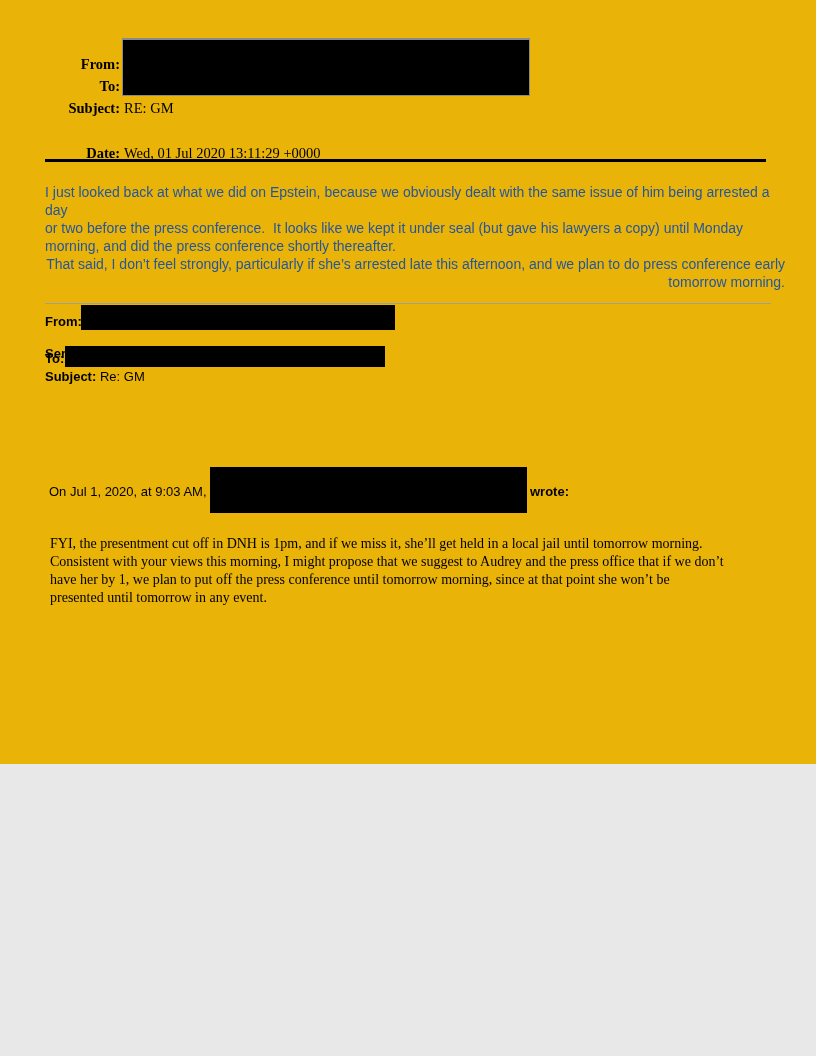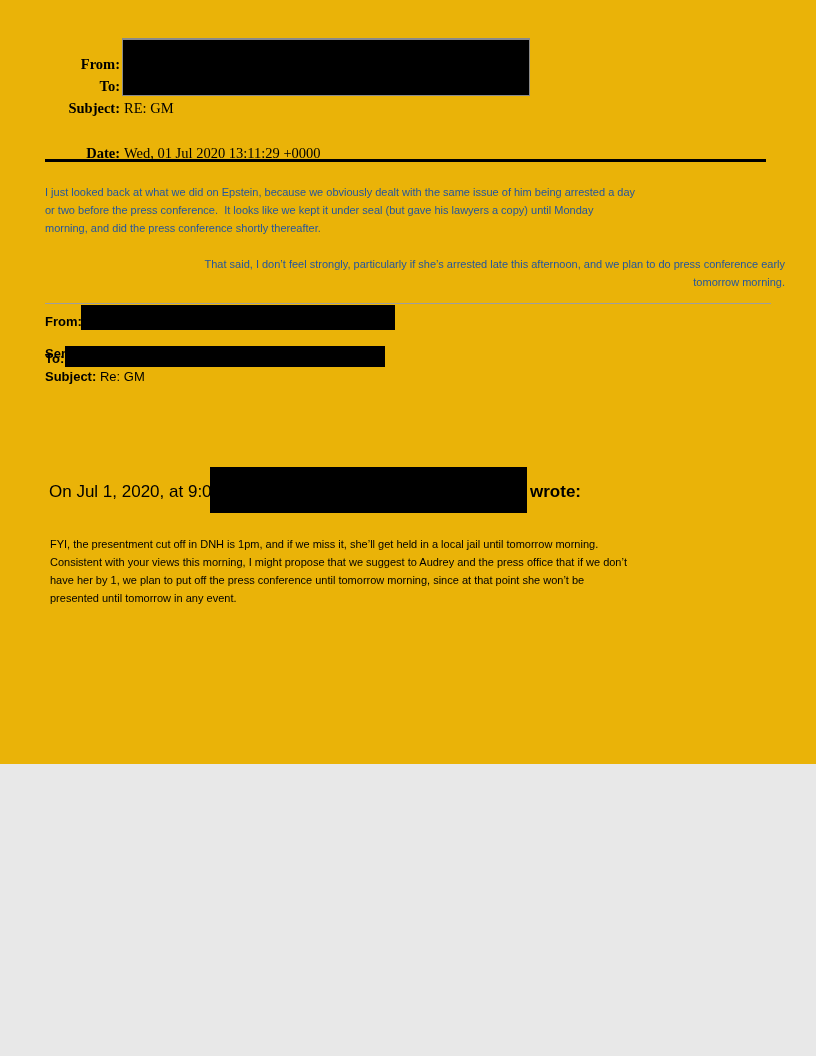--- a/index.html
+++ b/index.html
@@ -44,7 +44,7 @@
   
   .body-text{
     position:absolute;
-    font-size:11px;line-height:18px;
+    font-size:14px;line-height:18px;
     white-space:pre-wrap;color:#000;
   }
   .blue{color:var(--reply-blue);}

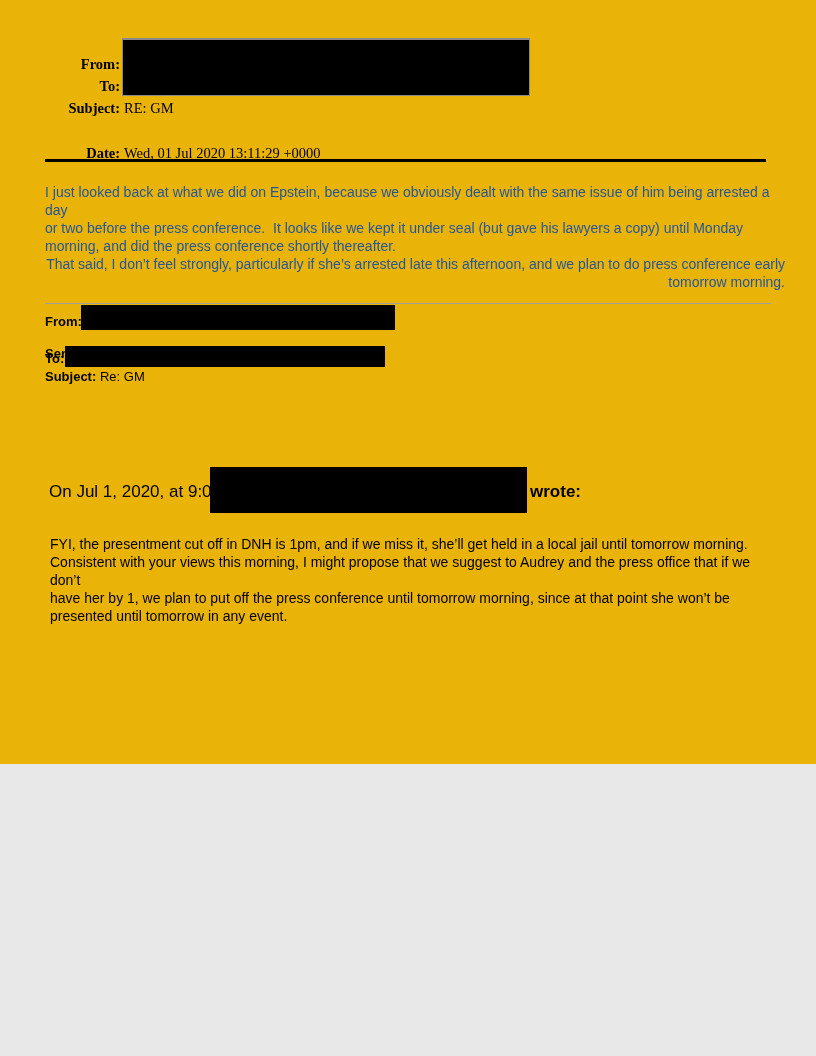--- a/index.html
+++ b/index.html
@@ -64,7 +64,7 @@
   #box-quote{left:210px;top:467px;width:317px;height:46px;}
   .quote-intro{
     position:absolute;top:483px;
-    font-size:17px;line-height:18px;color:#000;white-space:nowrap;
+    font-size:13px;line-height:18px;color:#000;white-space:nowrap;
   }
 </style>
 </head>

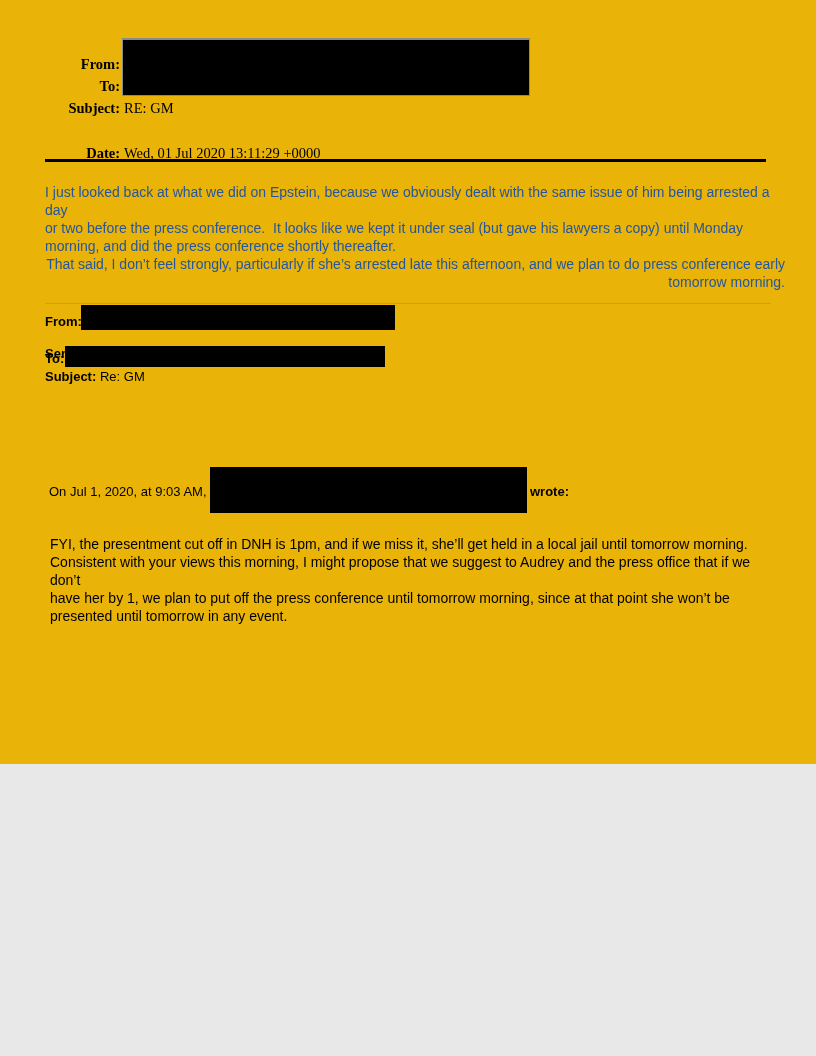--- a/index.html
+++ b/index.html
@@ -120,7 +120,7 @@
   <div class="quote-intro" style="left:49px;">On Jul 1, 2020, at 9:03 AM,</div>
   <div class="quote-intro" style="left:530px;font-weight:bold;">wrote:</div>
 
-  <div class="body-text" style="left:50px;top:535px;width:730px;">FYI, the presentment cut off in DNH is 1pm, and if we miss it, she’ll get held in a local jail until tomorrow morning.
+  <div class="body-text" style="left:50px;top:535px;width:730px;font-family:Liberation Serif, serif;">FYI, the presentment cut off in DNH is 1pm, and if we miss it, she’ll get held in a local jail until tomorrow morning.
 Consistent with your views this morning, I might propose that we suggest to Audrey and the press office that if we don’t
 have her by 1, we plan to put off the press conference until tomorrow morning, since at that point she won’t be
 presented until tomorrow in any event.</div>

